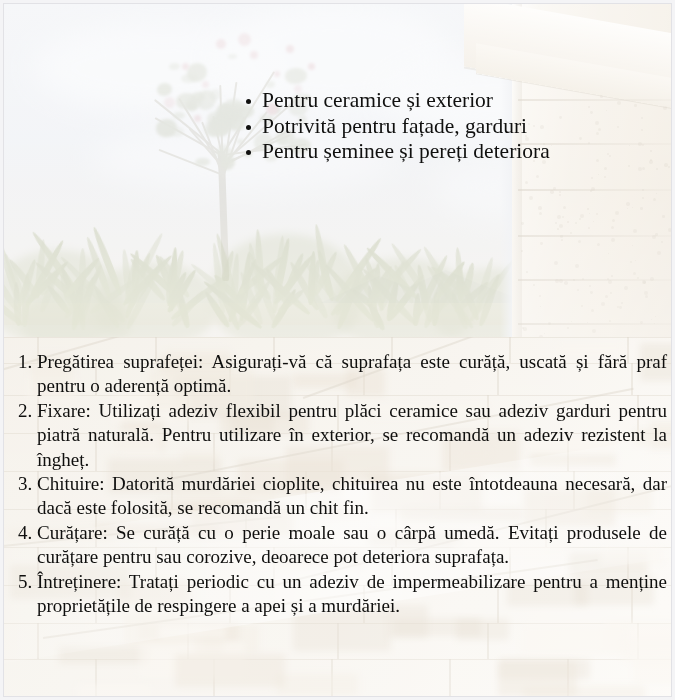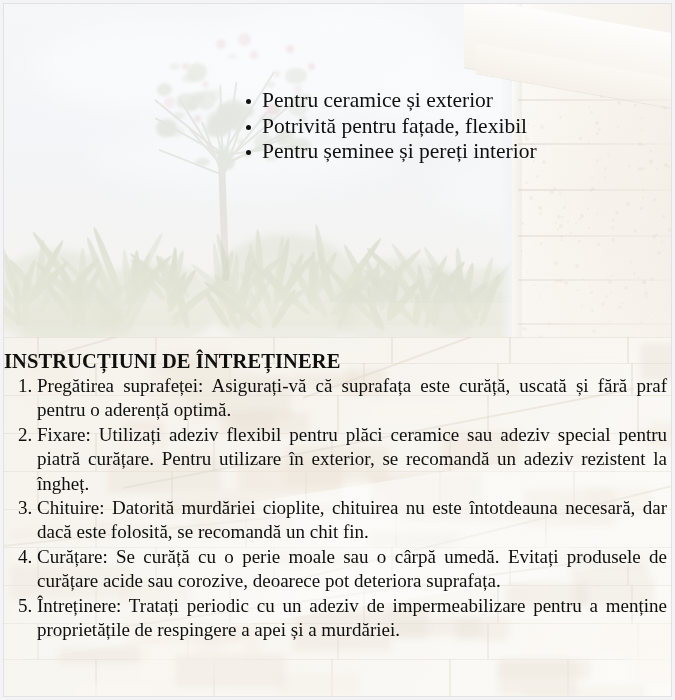--- a/index.html
+++ b/index.html
@@ -749,7 +749,7 @@
   <div class="top-text">
     <ul class="util-list" id="util-list">
         <li><span class="dot"></span><span>Pentru ceramice și exterior</span></li>
-        <li><span class="dot"></span><span>Potrivită pentru fațade, flexibil</span></li>
+        <li><span class="dot"></span><span>Potrivită pentru fațade, garduri</span></li>
         <li><span class="dot"></span><span>Pentru șeminee și pereți interior</span></li>
       </ul>
   </div>

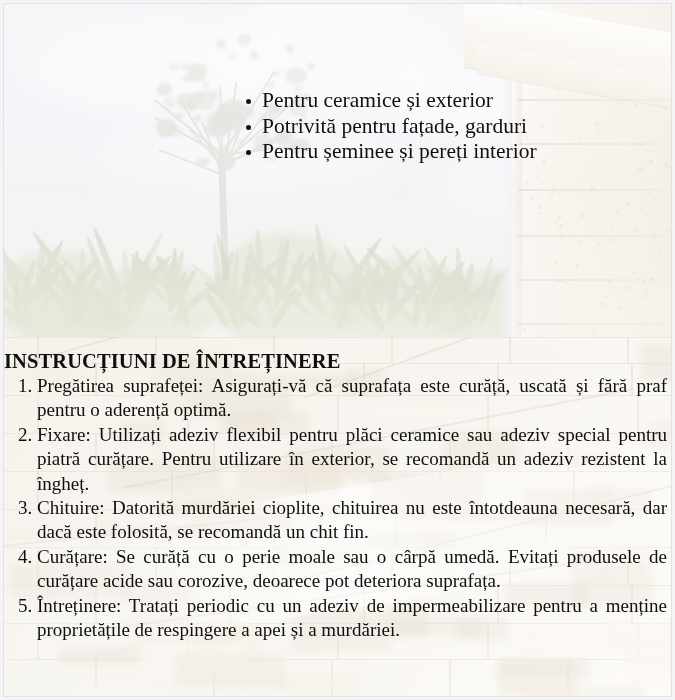--- a/index.html
+++ b/index.html
@@ -750,7 +750,7 @@
     <ul class="util-list" id="util-list">
         <li><span class="dot"></span><span>Pentru ceramice și exterior</span></li>
         <li><span class="dot"></span><span>Potrivită pentru fațade, garduri</span></li>
-        <li><span class="dot"></span><span>Pentru șeminee și pereți interior</span></li>
+        <li><span class="dot"></span><span>Pentru șeminee și pereți deteriora</span></li>
       </ul>
   </div>
 

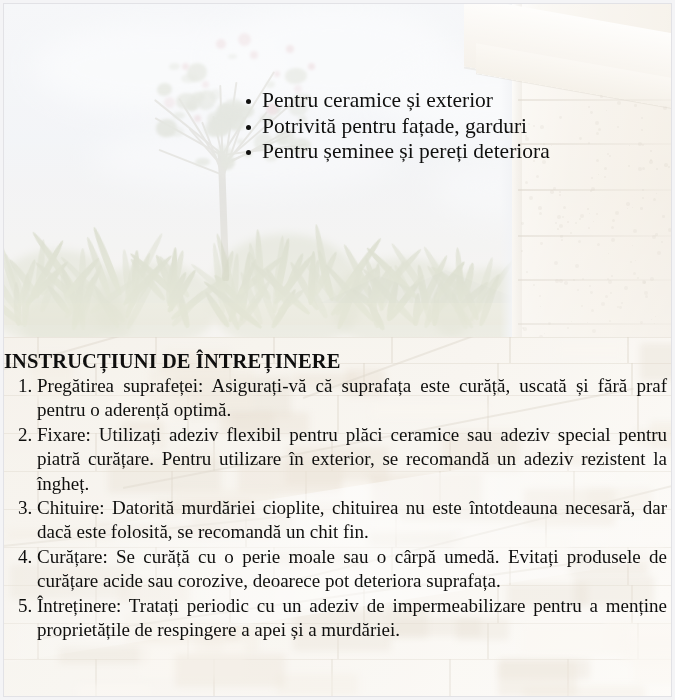--- a/index.html
+++ b/index.html
@@ -905,7 +905,6 @@
   </div>
 
   <div class="bottom-text">
-    <div class="instr-title">INSTRUCȚIUNI DE ÎNTREȚINERE</div>
     <ol class="instr-list" id="instr-list">
         <li><span>Pregătirea suprafeței: Asigurați-vă că suprafața este curăță, uscată și fără praf pentru o aderență optimă.</span></li>
         <li><span>Fixare: Utilizați adeziv flexibil pentru plăci ceramice sau adeziv special pentru piatră curățare. Pentru utilizare în exterior, se recomandă un adeziv rezistent la îngheț.</span></li>

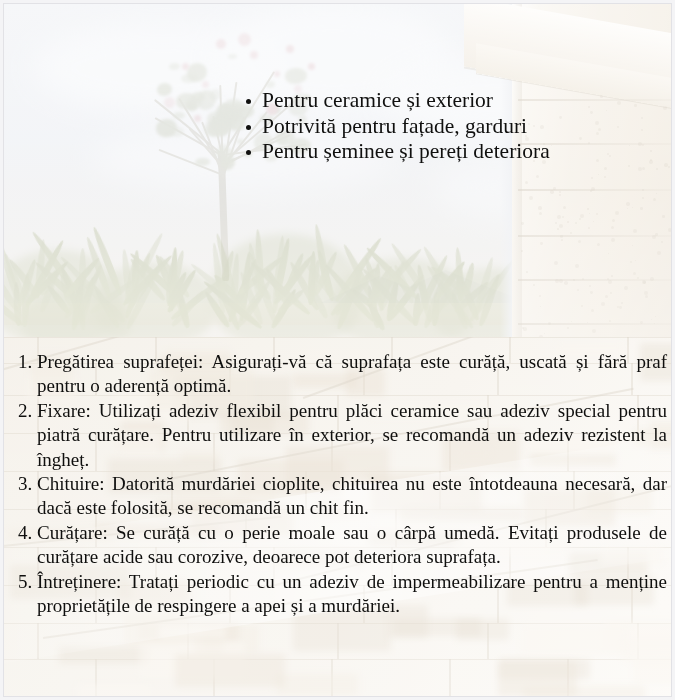--- a/index.html
+++ b/index.html
@@ -907,7 +907,7 @@
   <div class="bottom-text">
     <ol class="instr-list" id="instr-list">
         <li><span>Pregătirea suprafeței: Asigurați-vă că suprafața este curăță, uscată și fără praf pentru o aderență optimă.</span></li>
-        <li><span>Fixare: Utilizați adeziv flexibil pentru plăci ceramice sau adeziv special pentru piatră curățare. Pentru utilizare în exterior, se recomandă un adeziv rezistent la îngheț.</span></li>
+        <li><span>Fixare: Utilizați adeziv flexibil pentru plăci ceramice sau adeziv garduri pentru piatră naturală. Pentru utilizare în exterior, se recomandă un adeziv rezistent la îngheț.</span></li>
         <li><span>Chituire: Datorită murdăriei cioplite, chituirea nu este întotdeauna necesară, dar dacă este folosită, se recomandă un chit fin.</span></li>
         <li><span>Curățare: Se curăță cu o perie moale sau o cârpă umedă. Evitați produsele de curățare acide sau corozive, deoarece pot deteriora suprafața.</span></li>
         <li><span>Întreținere: Tratați periodic cu un adeziv de impermeabilizare pentru a menține proprietățile de respingere a apei și a murdăriei.</span></li>

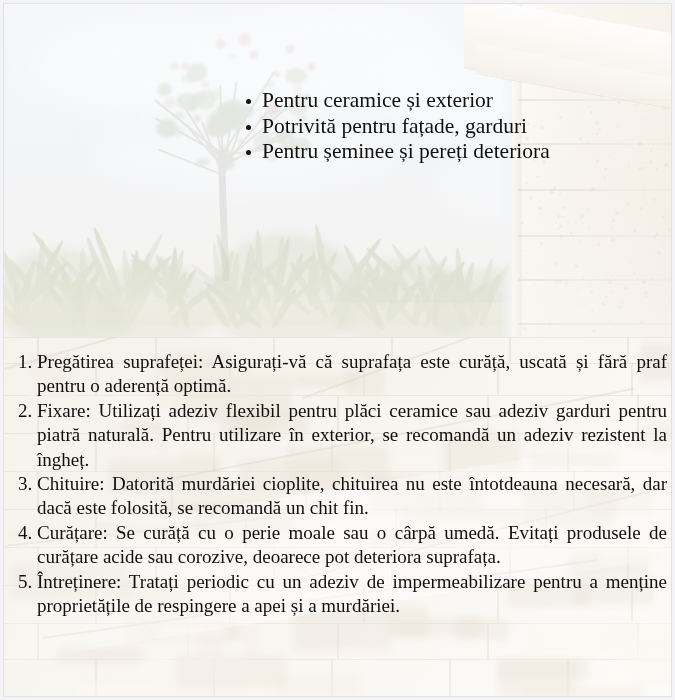--- a/index.html
+++ b/index.html
@@ -909,7 +909,7 @@
         <li><span>Pregătirea suprafeței: Asigurați-vă că suprafața este curăță, uscată și fără praf pentru o aderență optimă.</span></li>
         <li><span>Fixare: Utilizați adeziv flexibil pentru plăci ceramice sau adeziv garduri pentru piatră naturală. Pentru utilizare în exterior, se recomandă un adeziv rezistent la îngheț.</span></li>
         <li><span>Chituire: Datorită murdăriei cioplite, chituirea nu este întotdeauna necesară, dar dacă este folosită, se recomandă un chit fin.</span></li>
-        <li><span>Curățare: Se curăță cu o perie moale sau o cârpă umedă. Evitați produsele de curățare acide sau corozive, deoarece pot deteriora suprafața.</span></li>
+        <li><span>Curățare: Se curăță cu o perie moale sau o cârpă umedă. Evitați produsele de curățare pentru sau corozive, deoarece pot deteriora suprafața.</span></li>
         <li><span>Întreținere: Tratați periodic cu un adeziv de impermeabilizare pentru a menține proprietățile de respingere a apei și a murdăriei.</span></li>
       </ol>
   </div>

